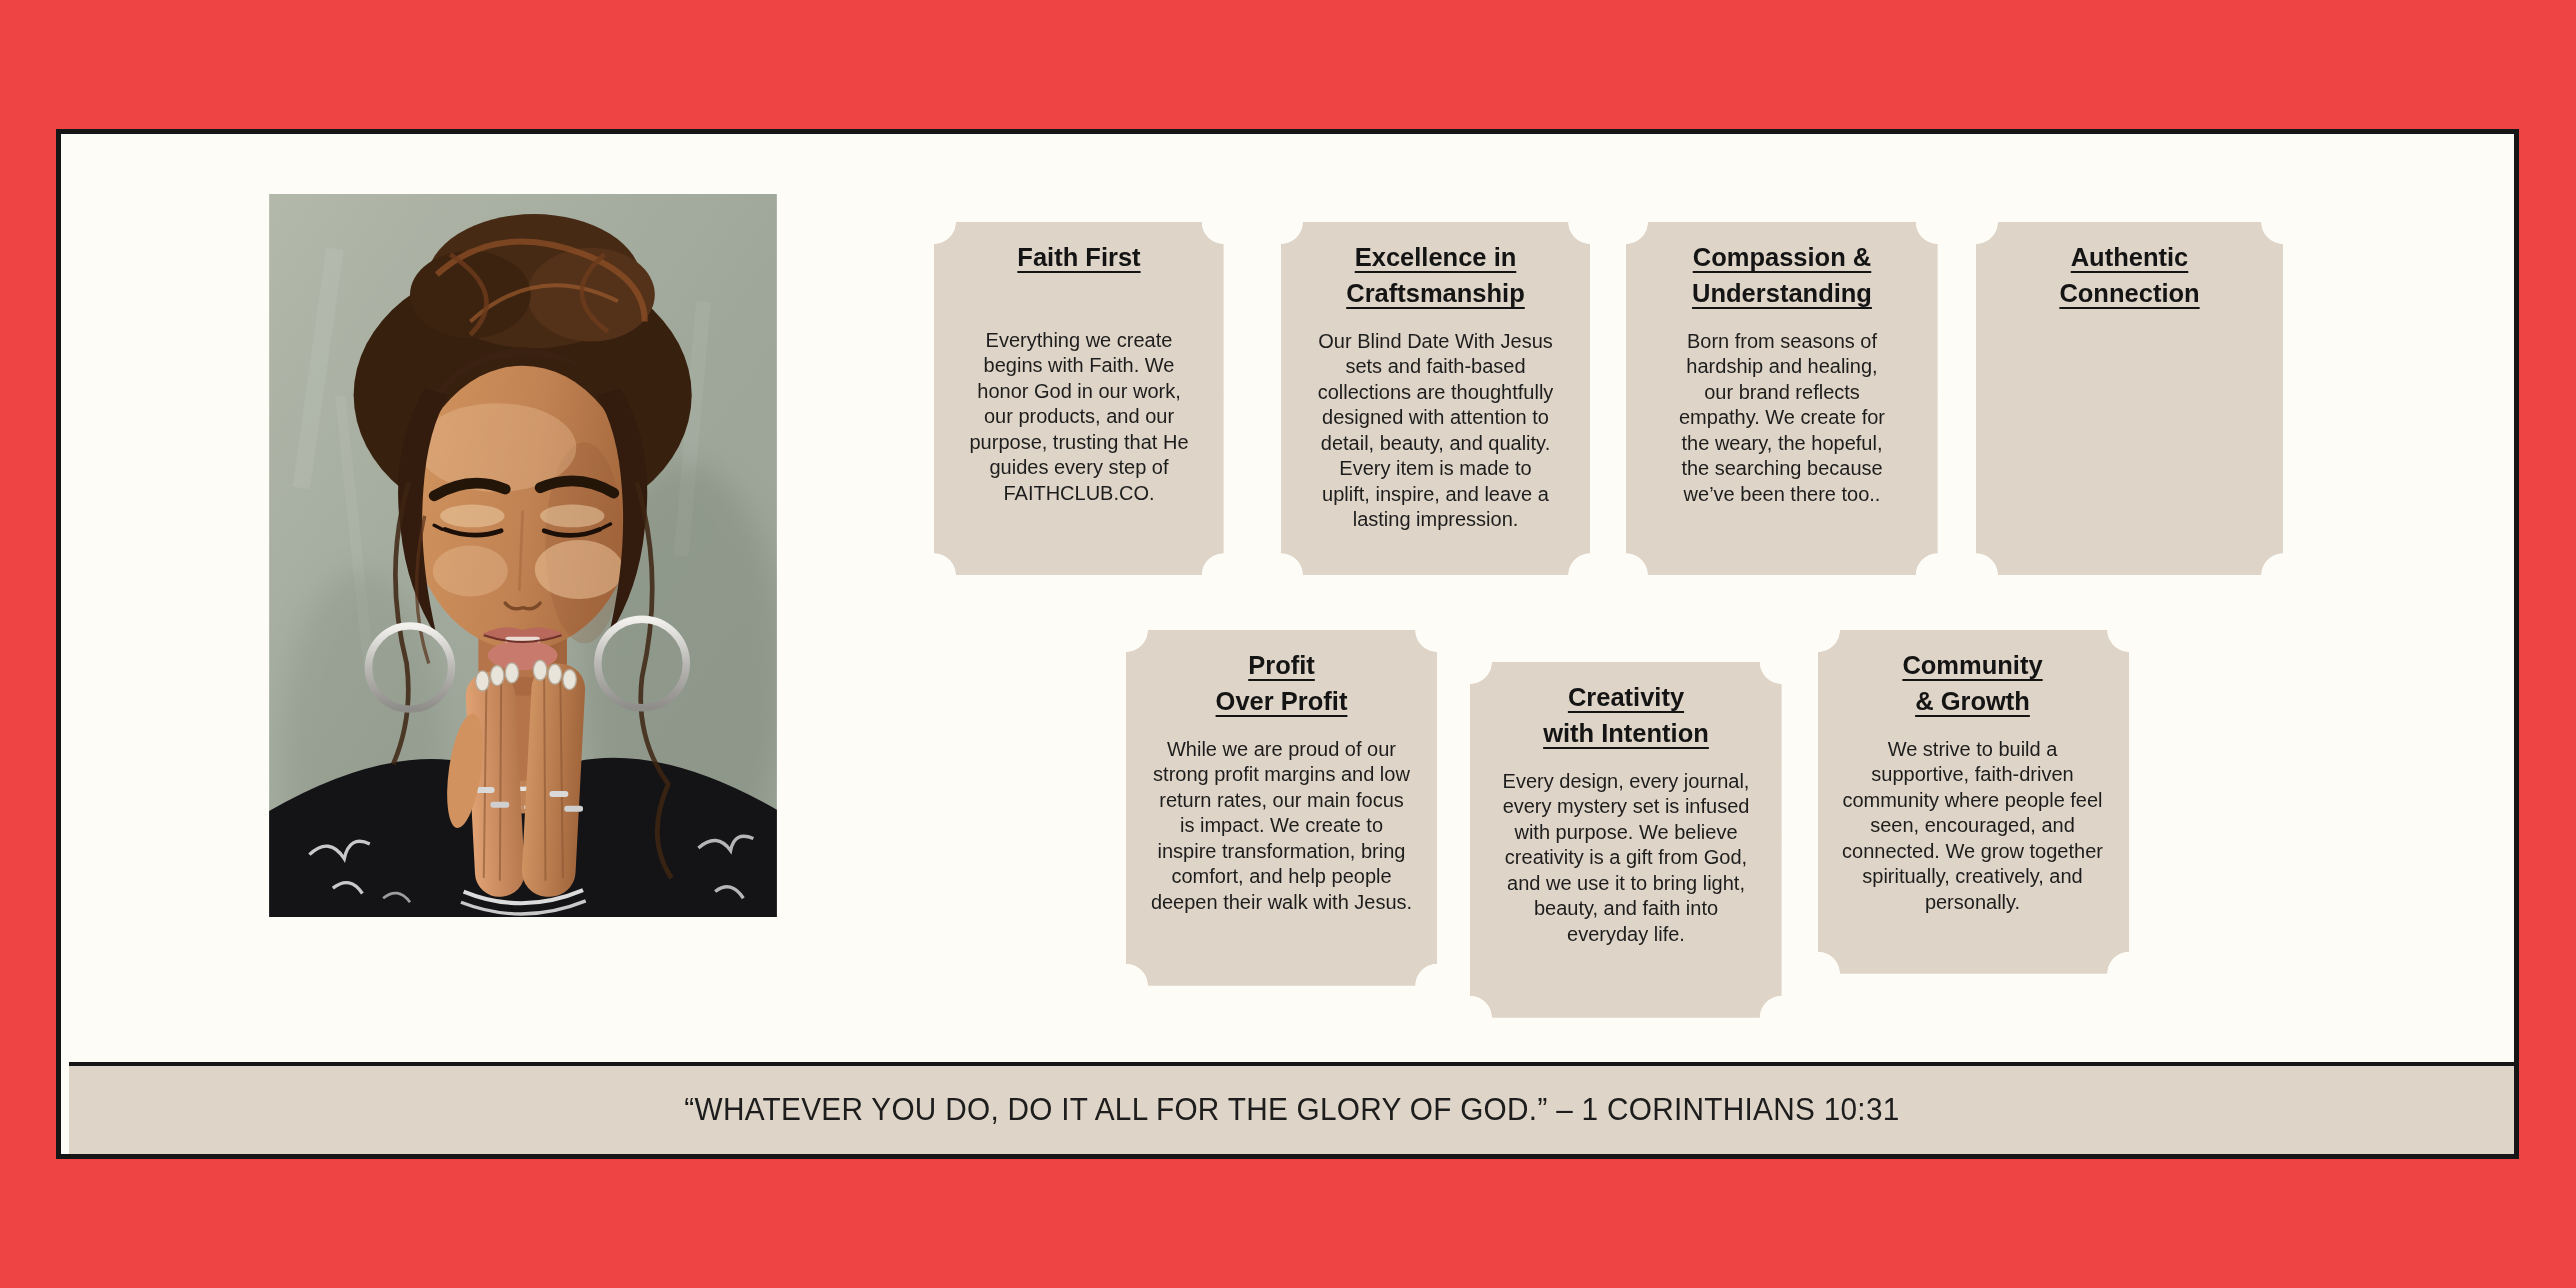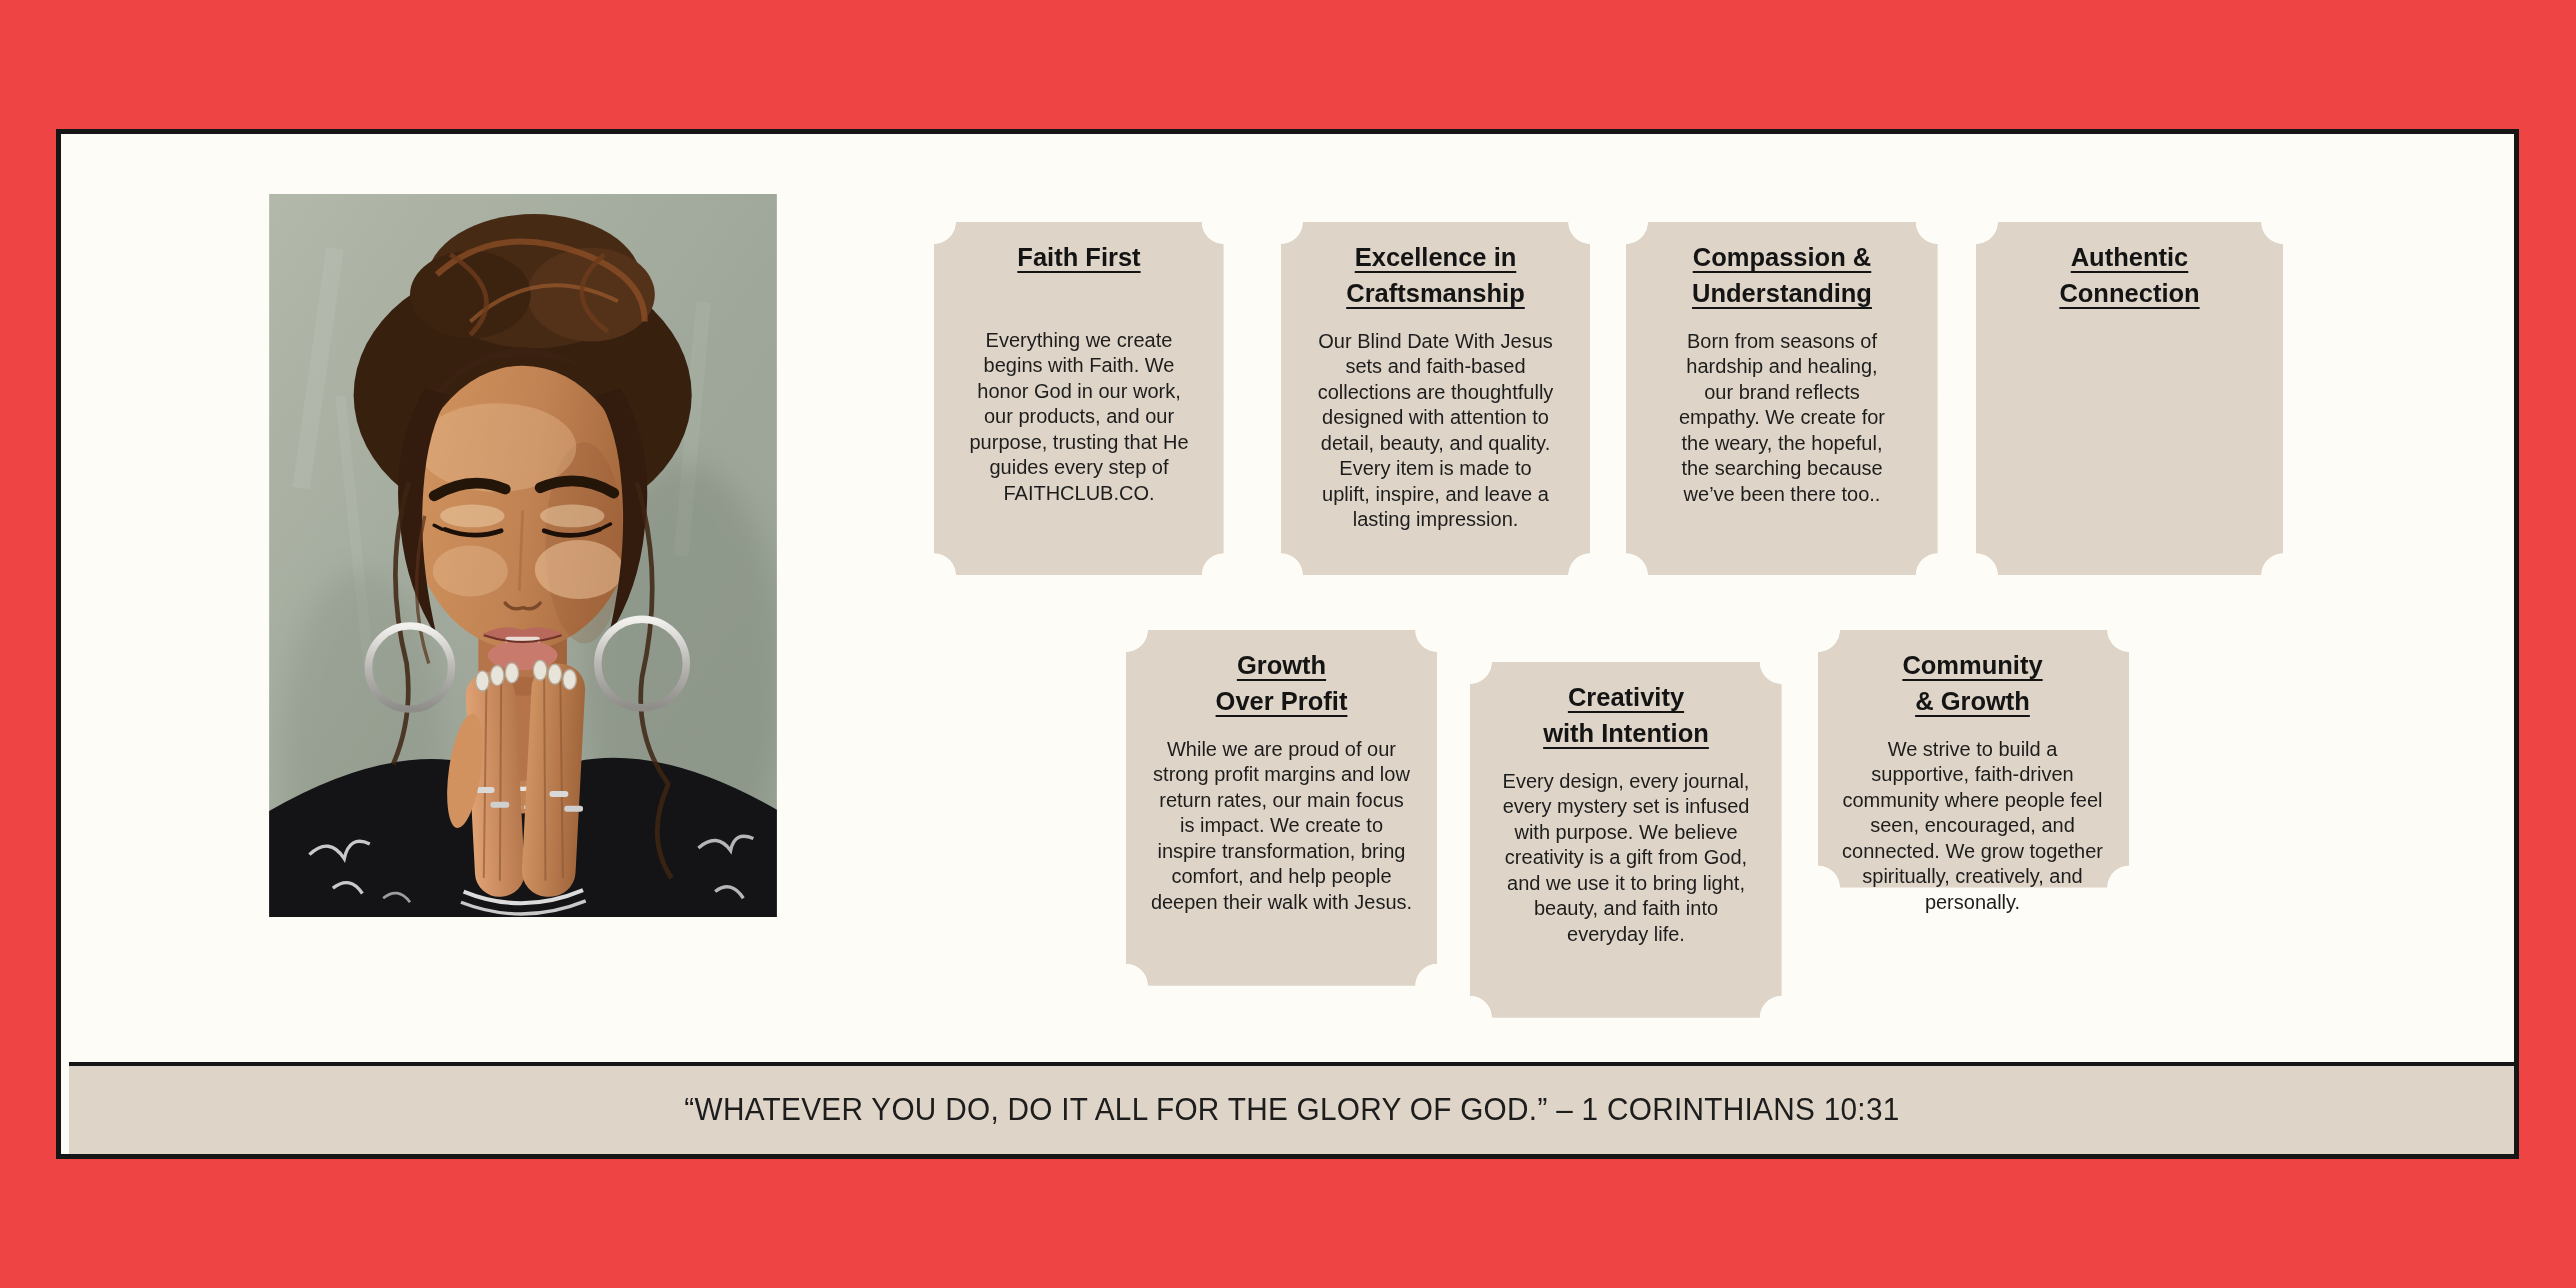--- a/index.html
+++ b/index.html
@@ -268,7 +268,7 @@
 
     <section class="card c5">
       <h2 class="card-title">
-        <span class="line">Growth</span>
+        <span class="line">Profit</span>
         <span class="line">Over Profit</span>
       </h2>
       <p class="card-body">While we are proud of our

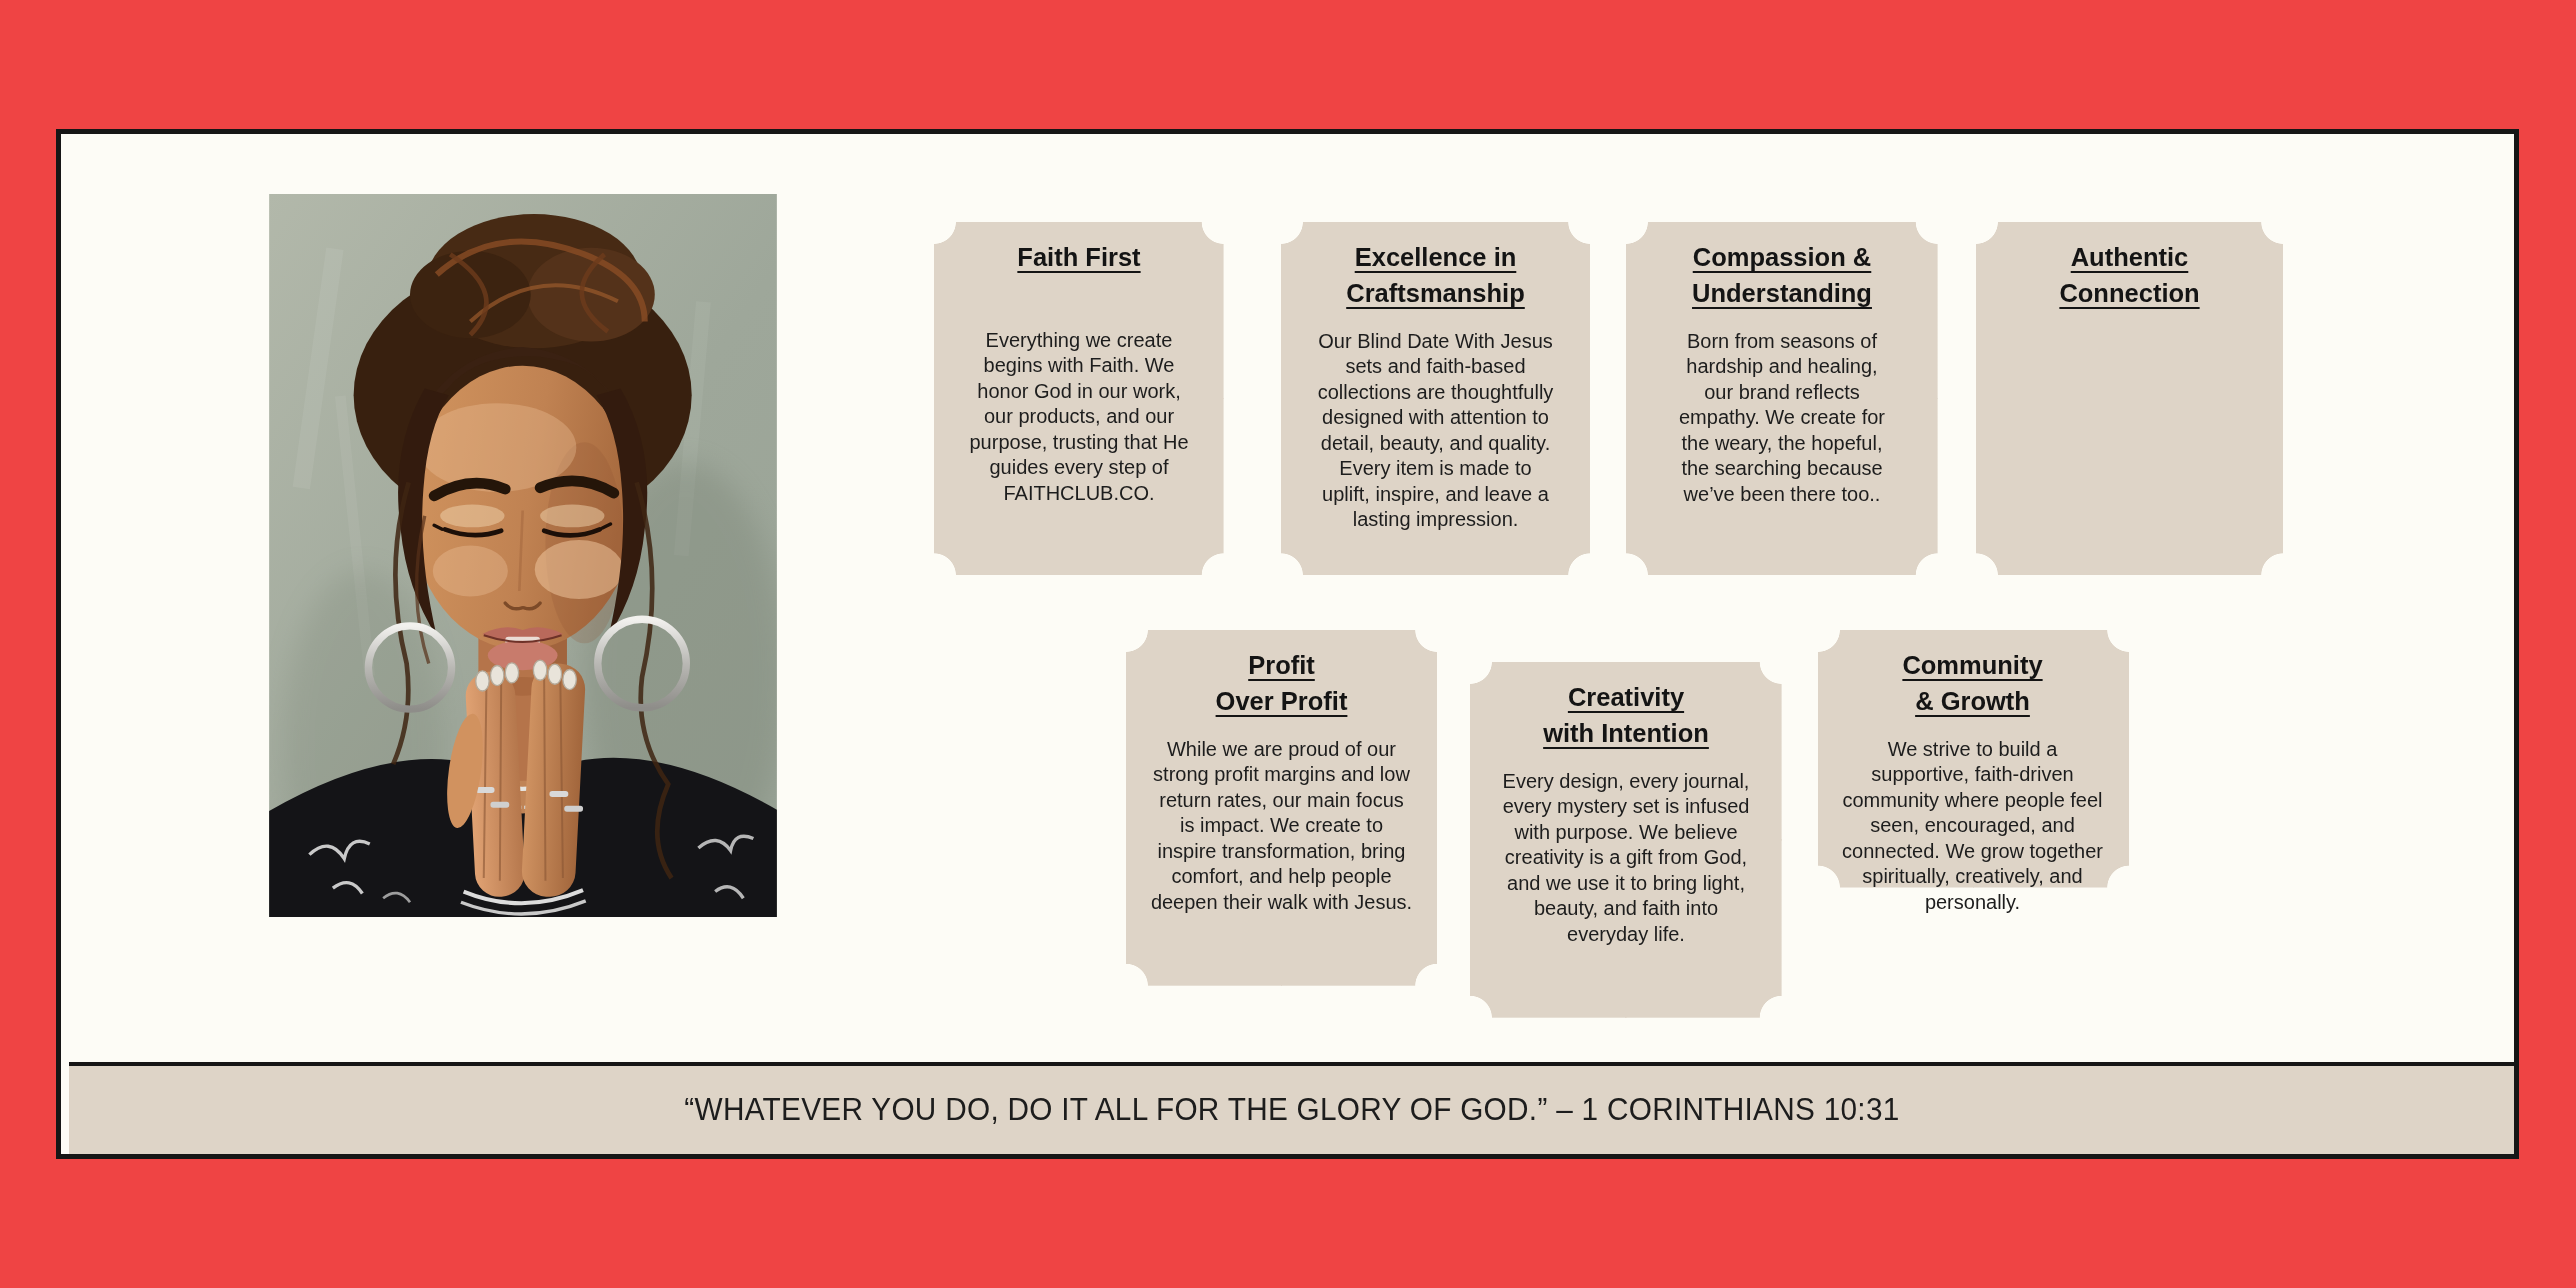--- a/index.html
+++ b/index.html
@@ -69,7 +69,7 @@
   .c4{left:1915px;top:88px;width:307px;height:353px;}
   .c5{left:1065px;top:496px;width:311px;height:356px;}
   .c6{left:1409px;top:496px;width:312px;height:356px;margin-top:32px;}
-  .c7{left:1757px;top:496px;width:311px;height:258px;padding-left:18px;}
+  .c7{left:1757px;top:496px;width:311px;height:344px;padding-left:18px;}
   .quote-bar{
     position:absolute;
     left:8px;right:0;bottom:0;

